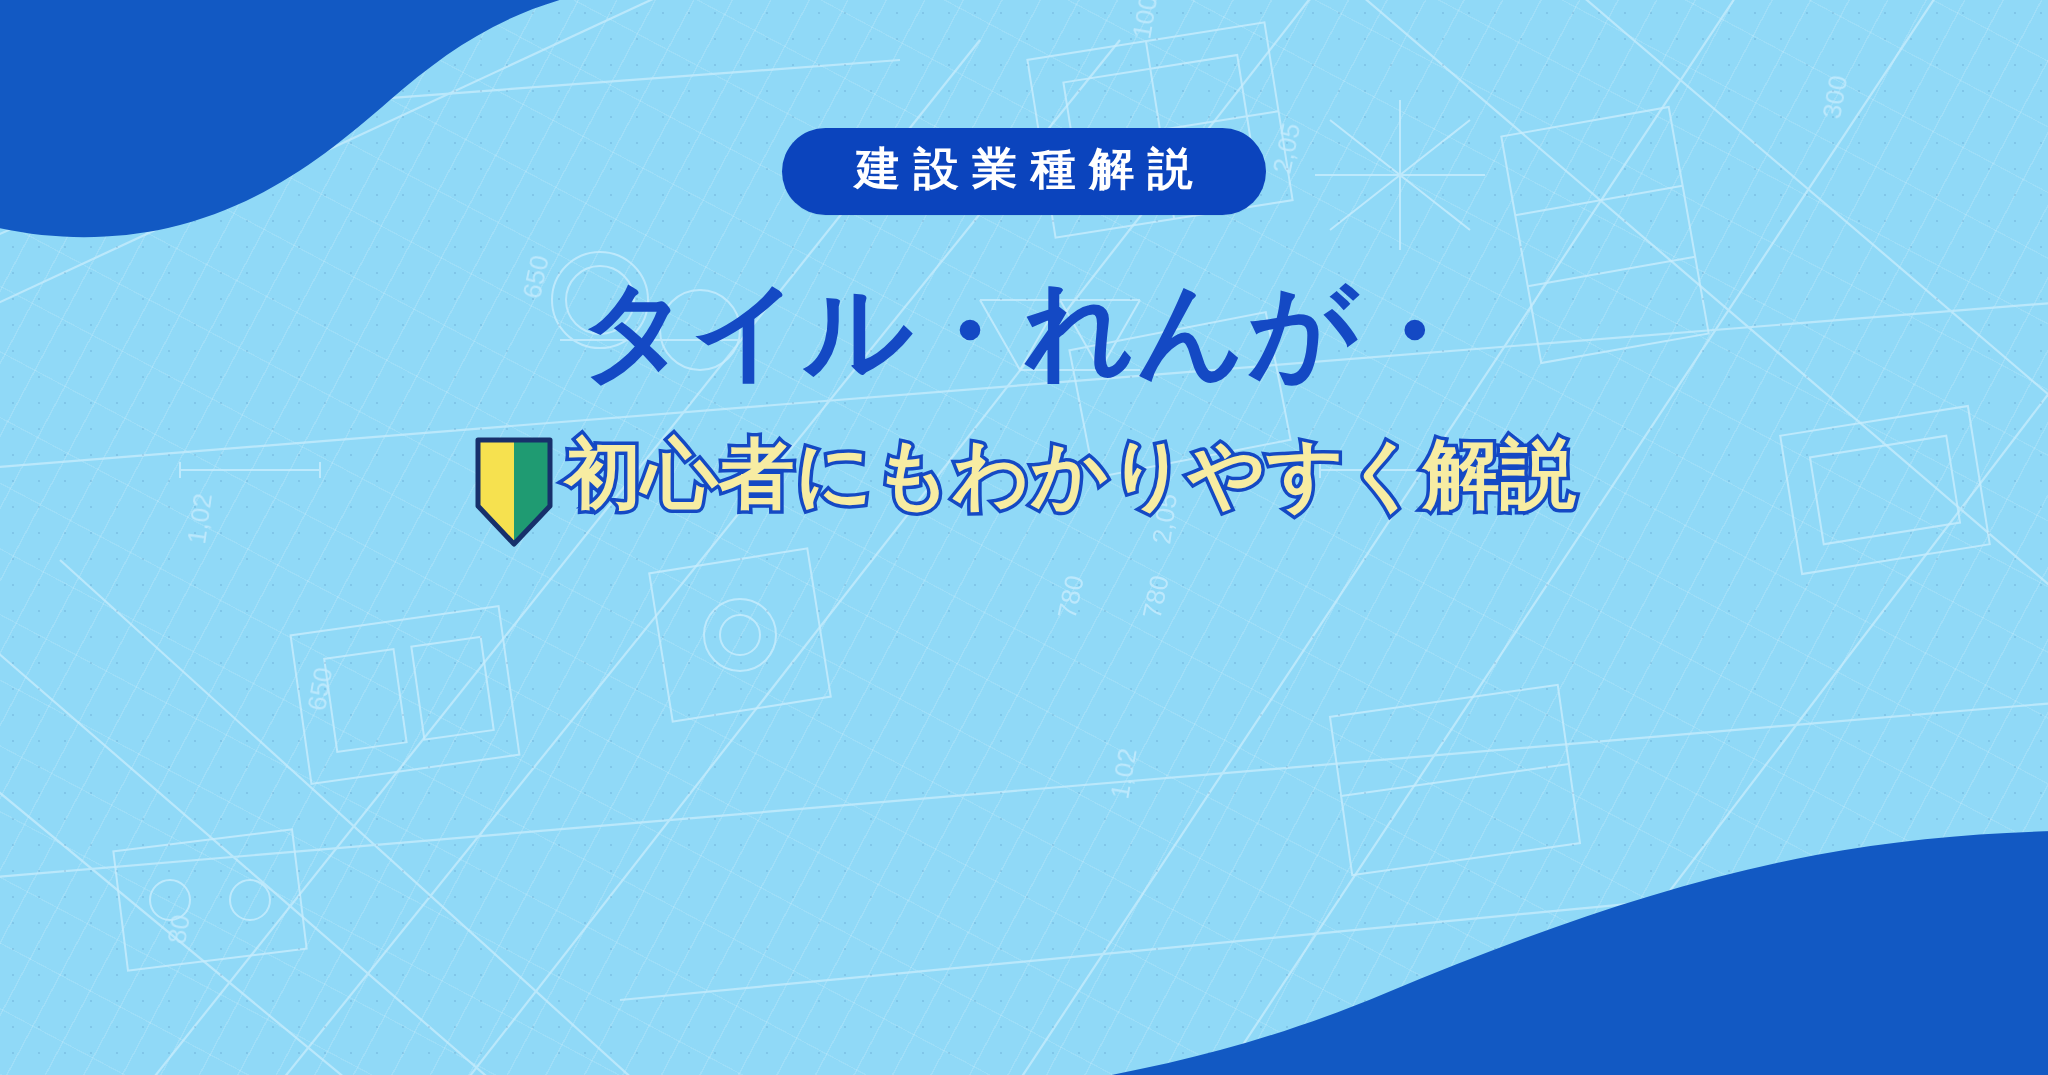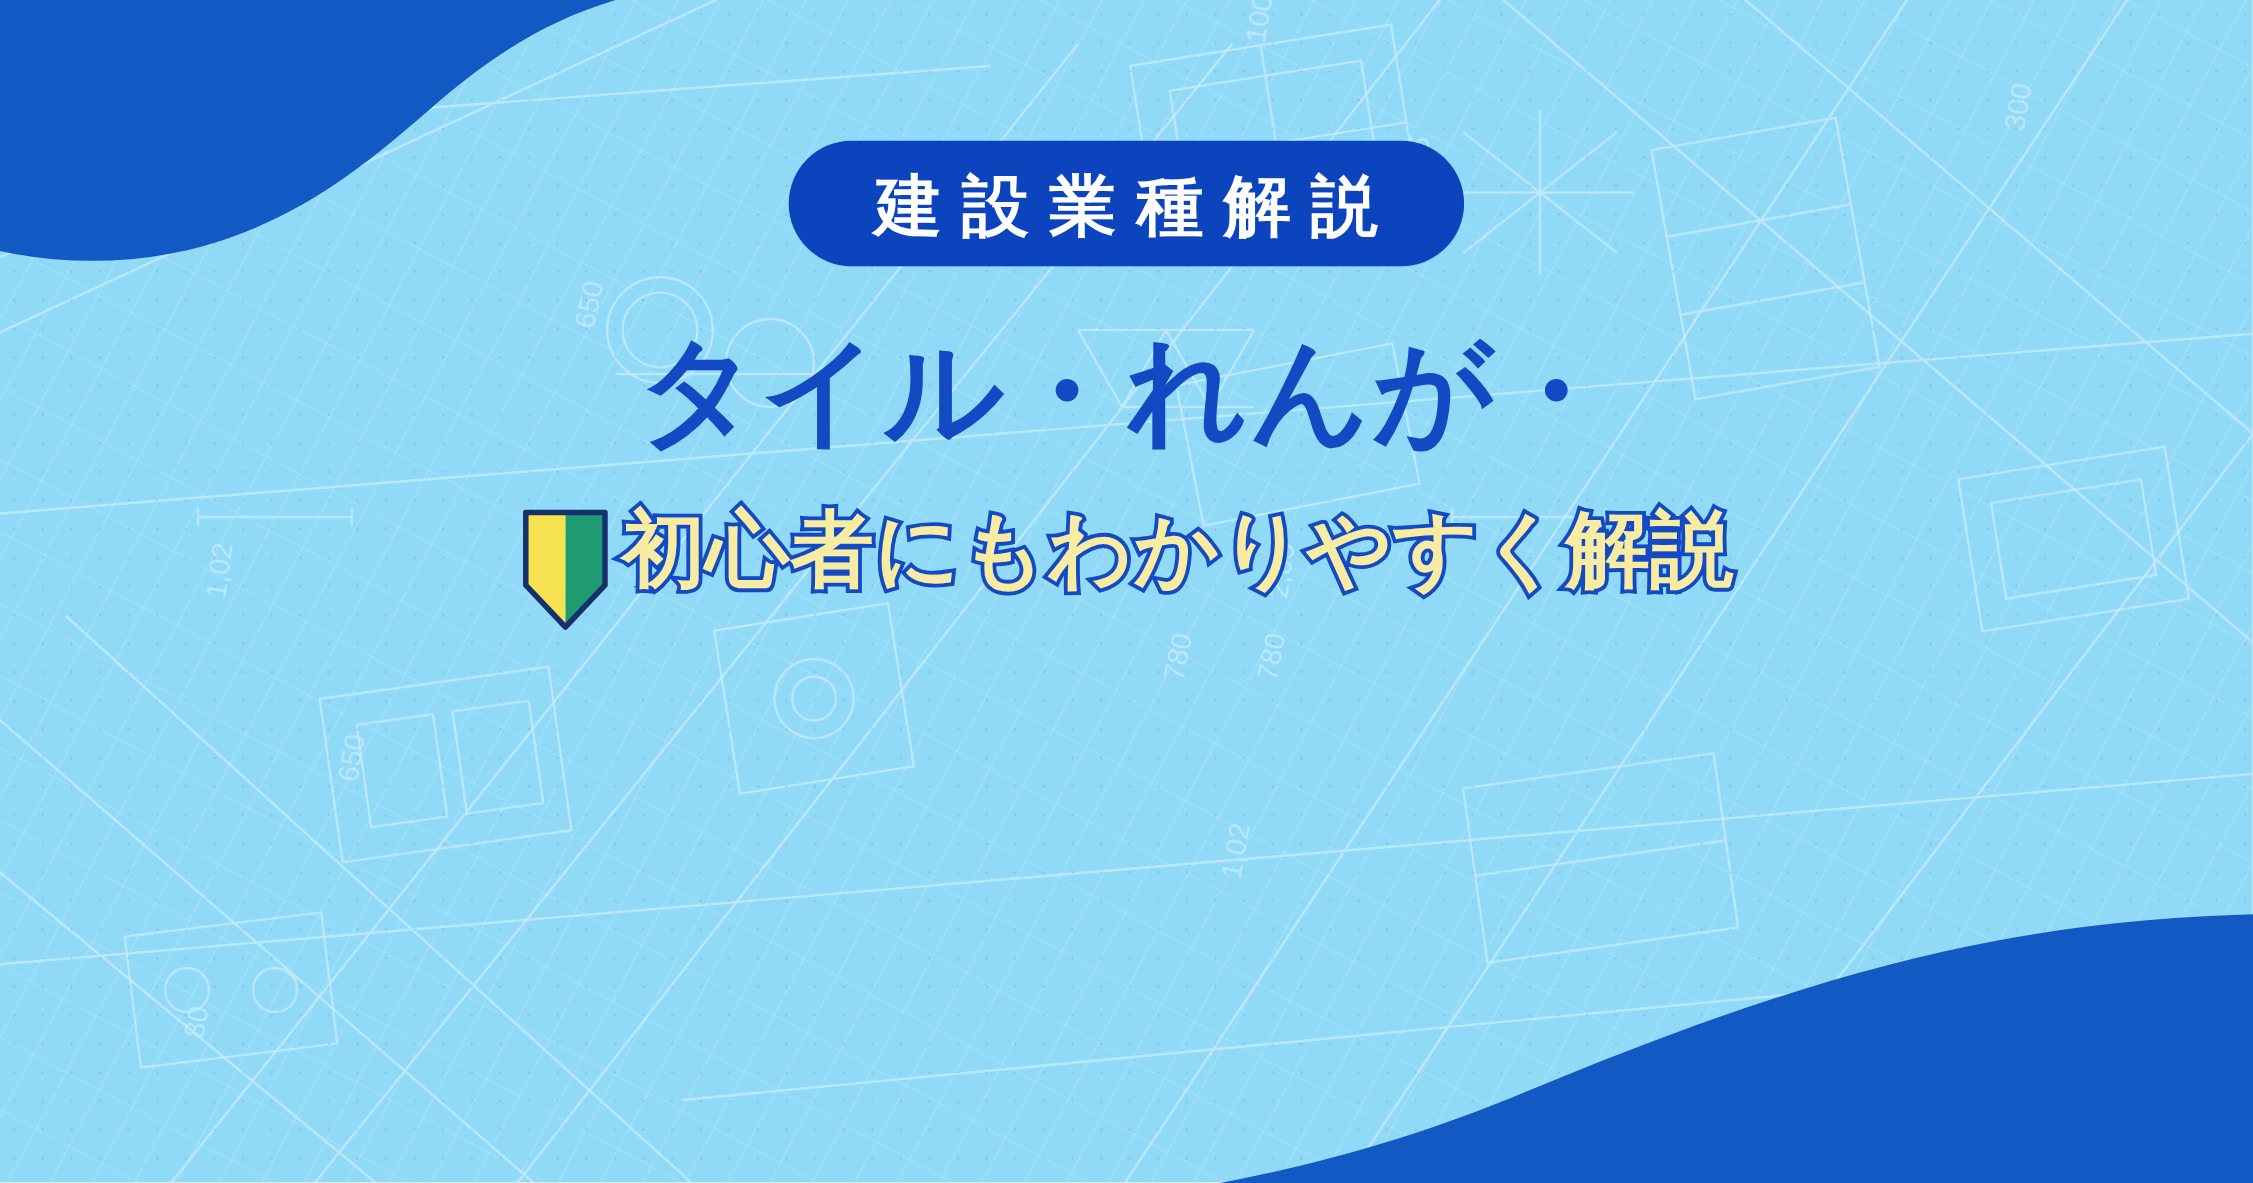--- a/index.html
+++ b/index.html
@@ -56,8 +56,8 @@
     background:#0b44bd;
     color:#ffffff;
     border-radius:999px;
-    padding:27px 60px 23px 60px;
-    font-size:61px;
+    padding:17px 60px 23px 60px;
+    font-size:45px;
     font-weight:bold;
     letter-spacing:.30em;
     text-indent:.30em;

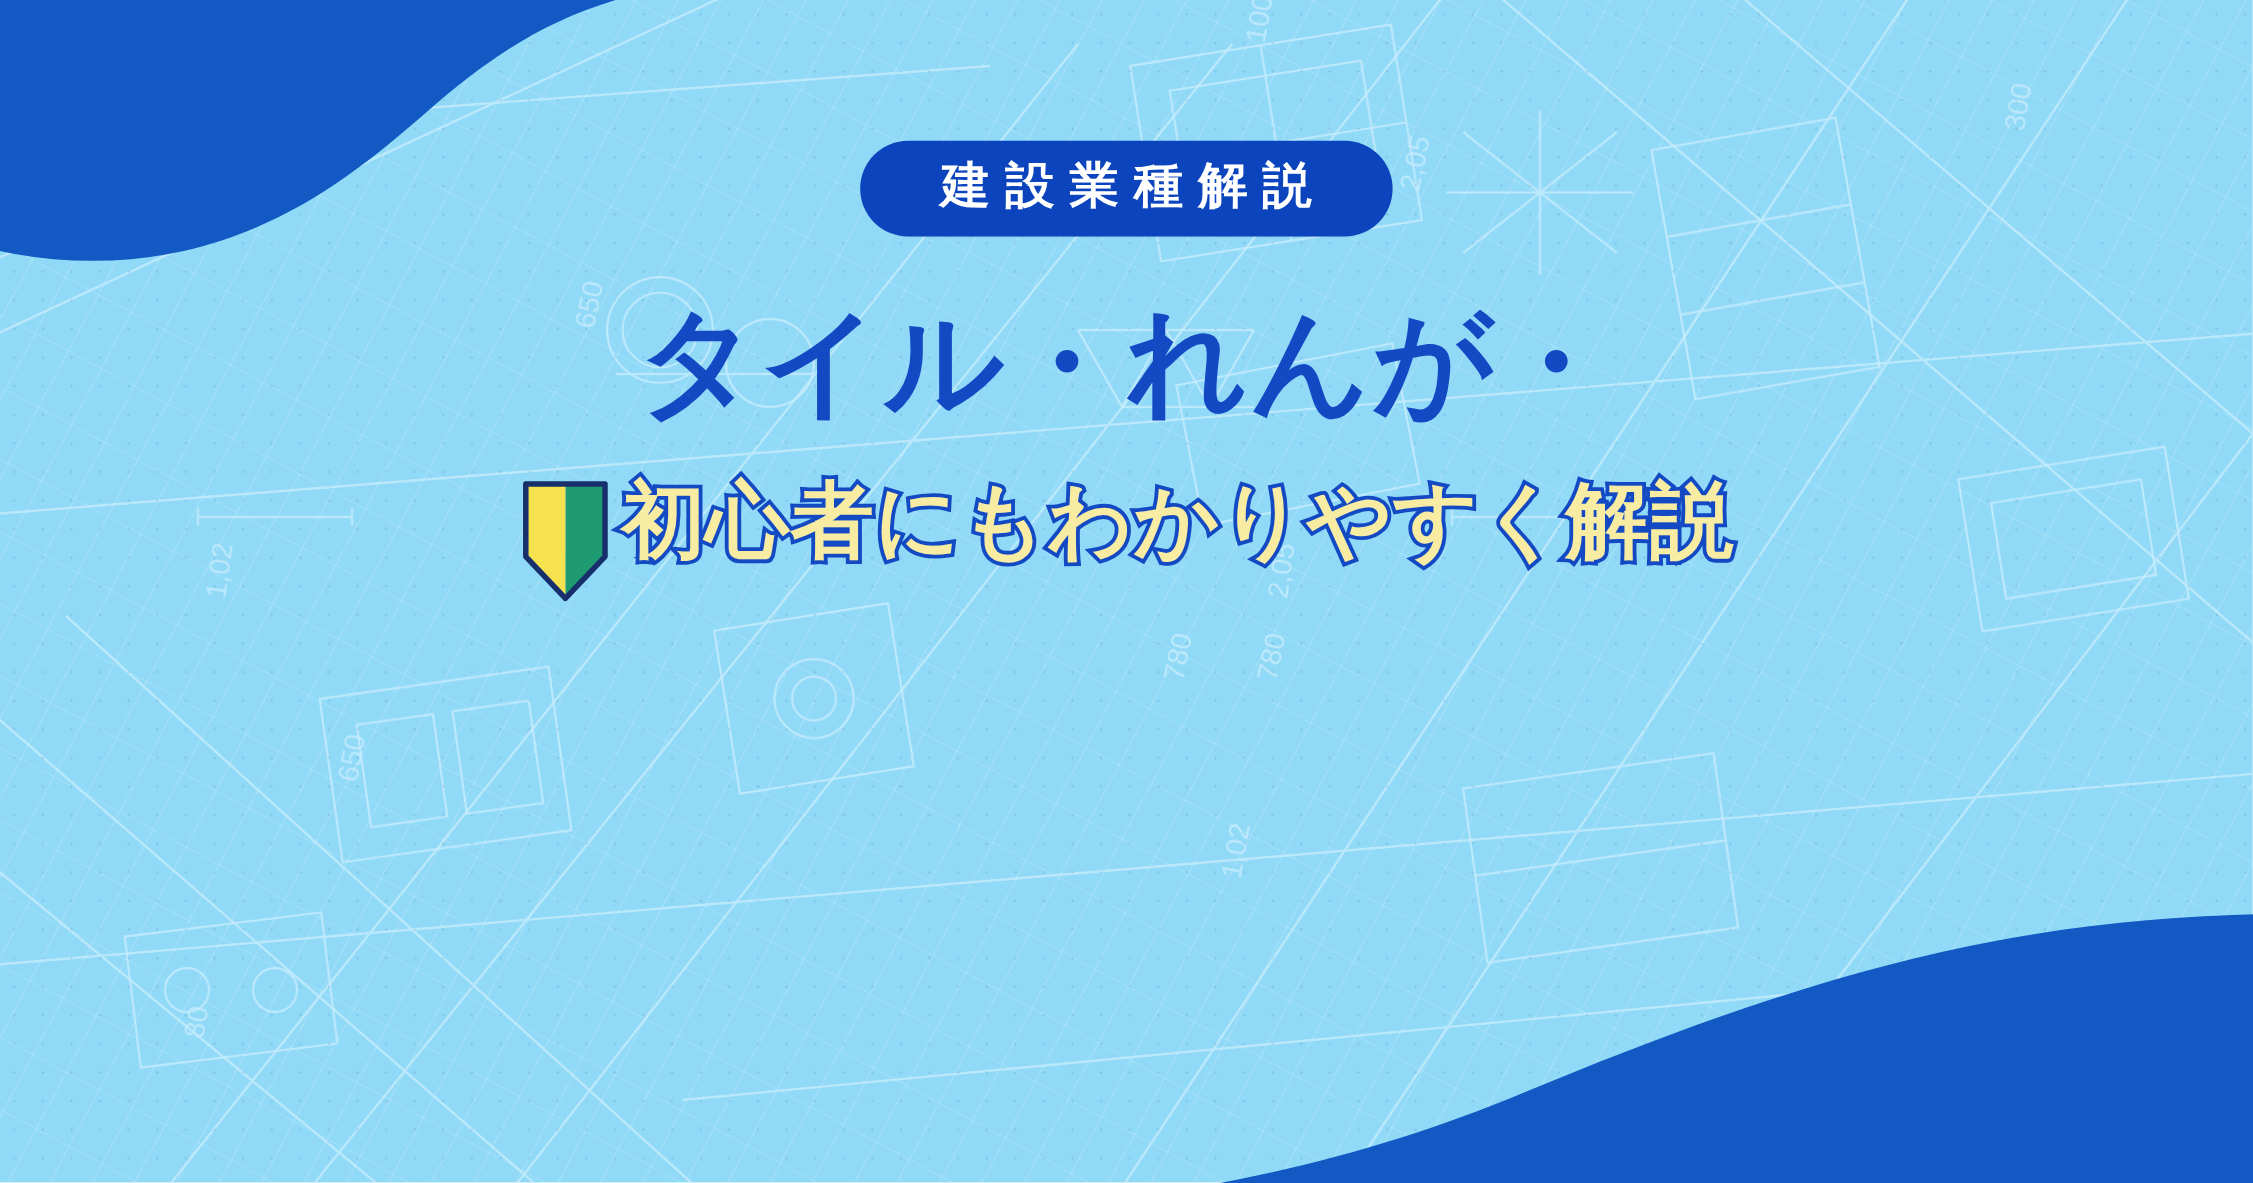--- a/index.html
+++ b/index.html
@@ -75,7 +75,6 @@
     text-align:center;
     letter-spacing:.012em;
     white-space:nowrap;
-    font-family:Liberation Serif, serif;
   }
   .title .ln{ display:block; }
   .title .ln2{ font-size:116px; letter-spacing:-0.004em; }

